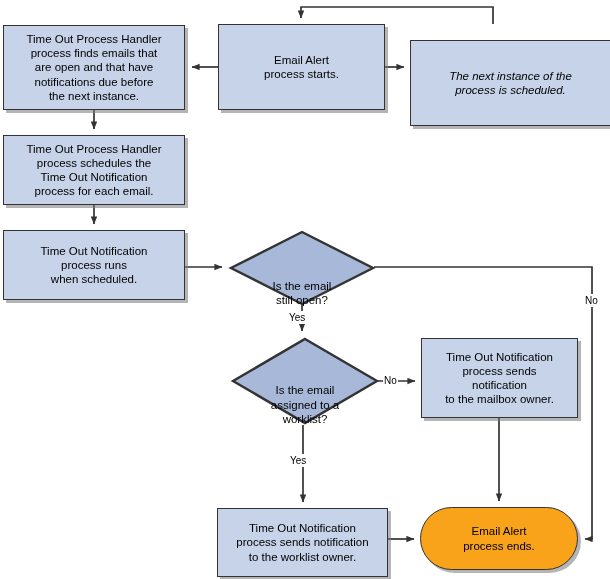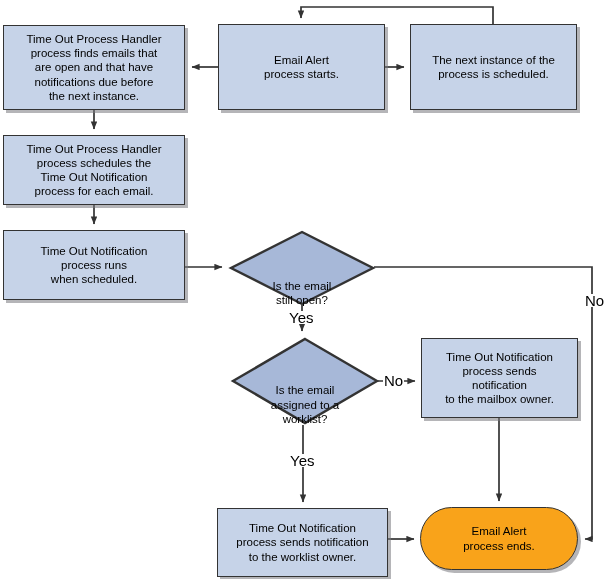--- a/index.html
+++ b/index.html
@@ -146,7 +146,7 @@
 process starts.</span>
   </div>
 
-  <div class="node proc" style="left:410px; top:24px; width:167px; height:86px;">
+  <div class="node proc" style="left:410px; top:40px; width:201px; height:86px;font-style:italic;">
     <span class="txt">The next instance of the
 process is scheduled.</span>
   </div>

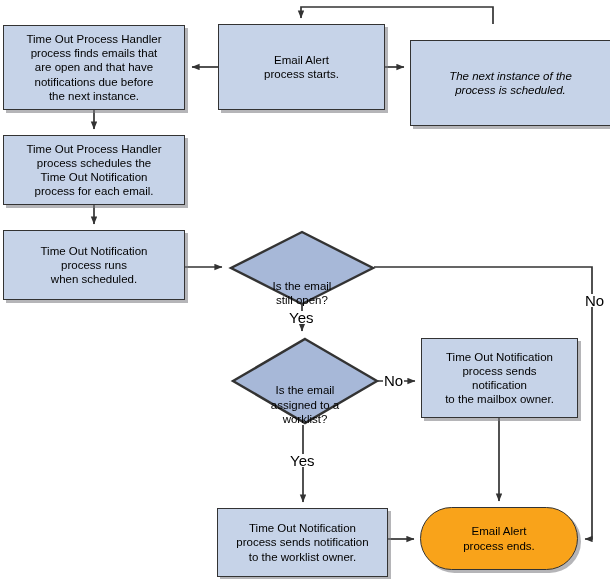--- a/index.html
+++ b/index.html
@@ -72,7 +72,7 @@
   }
   .edge-label {
     position: absolute;
-    font-size: 15px;
+    font-size: 10px;
     line-height: 13px;
     color: #000000;
     background: #ffffff;

